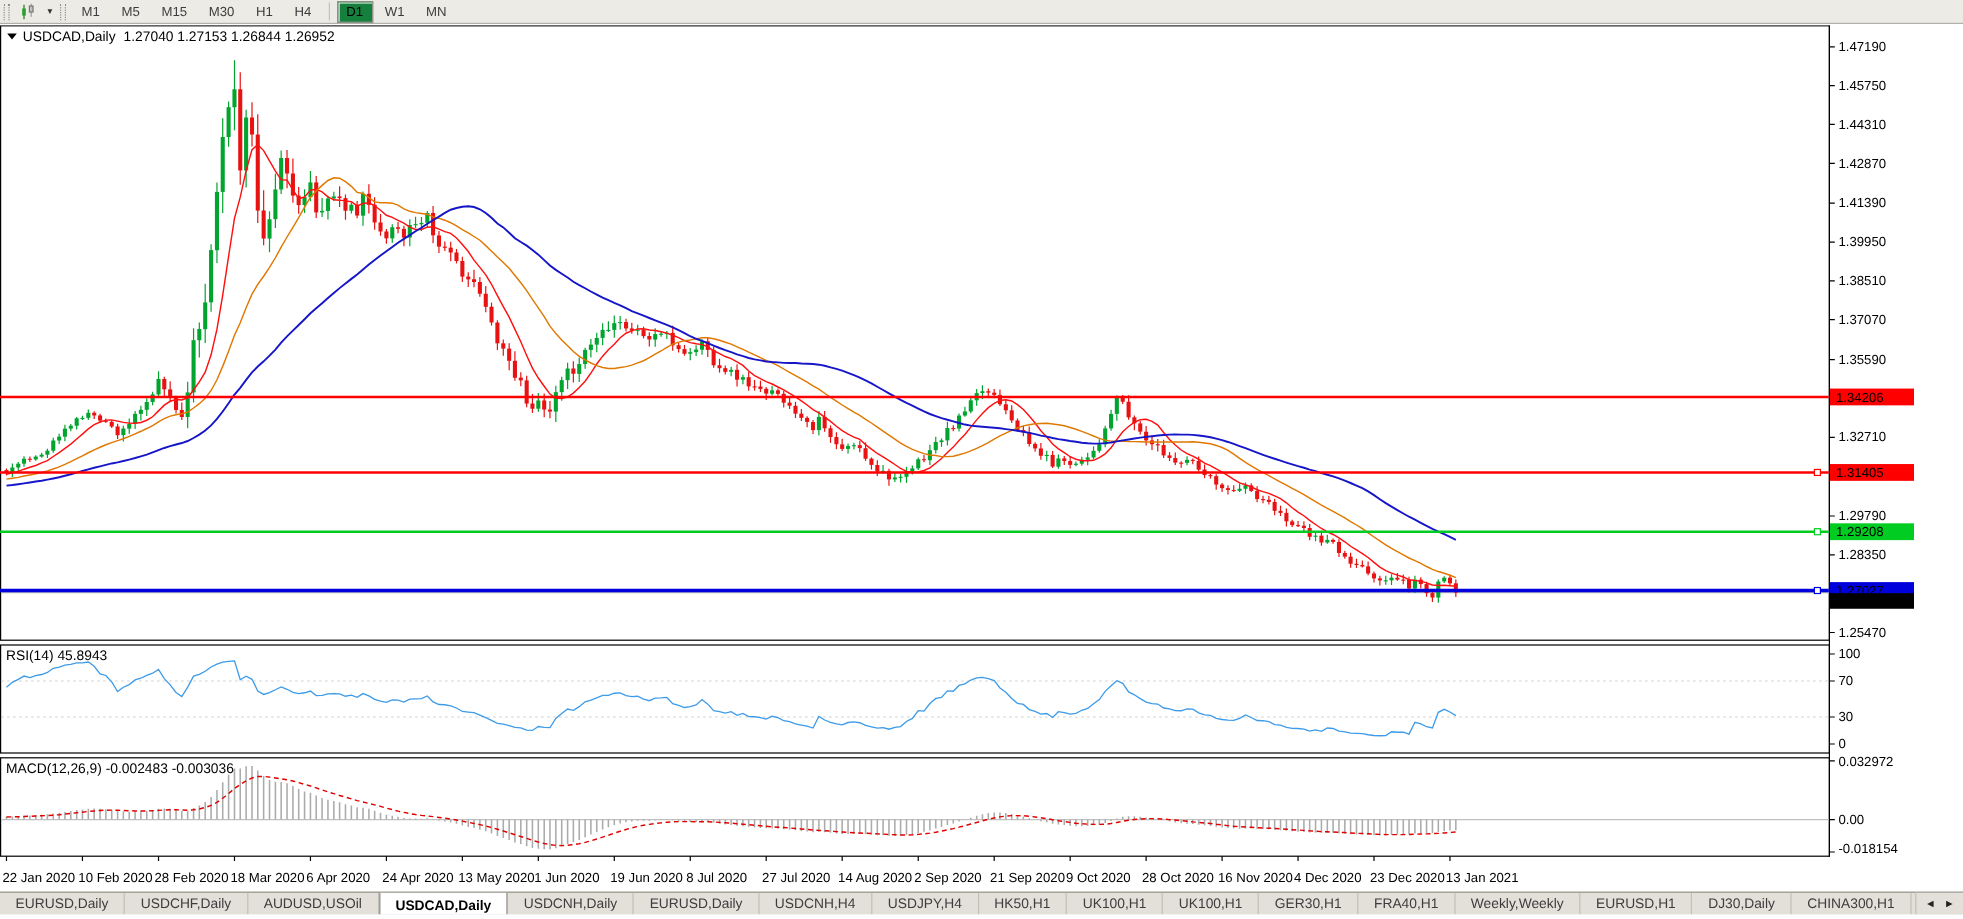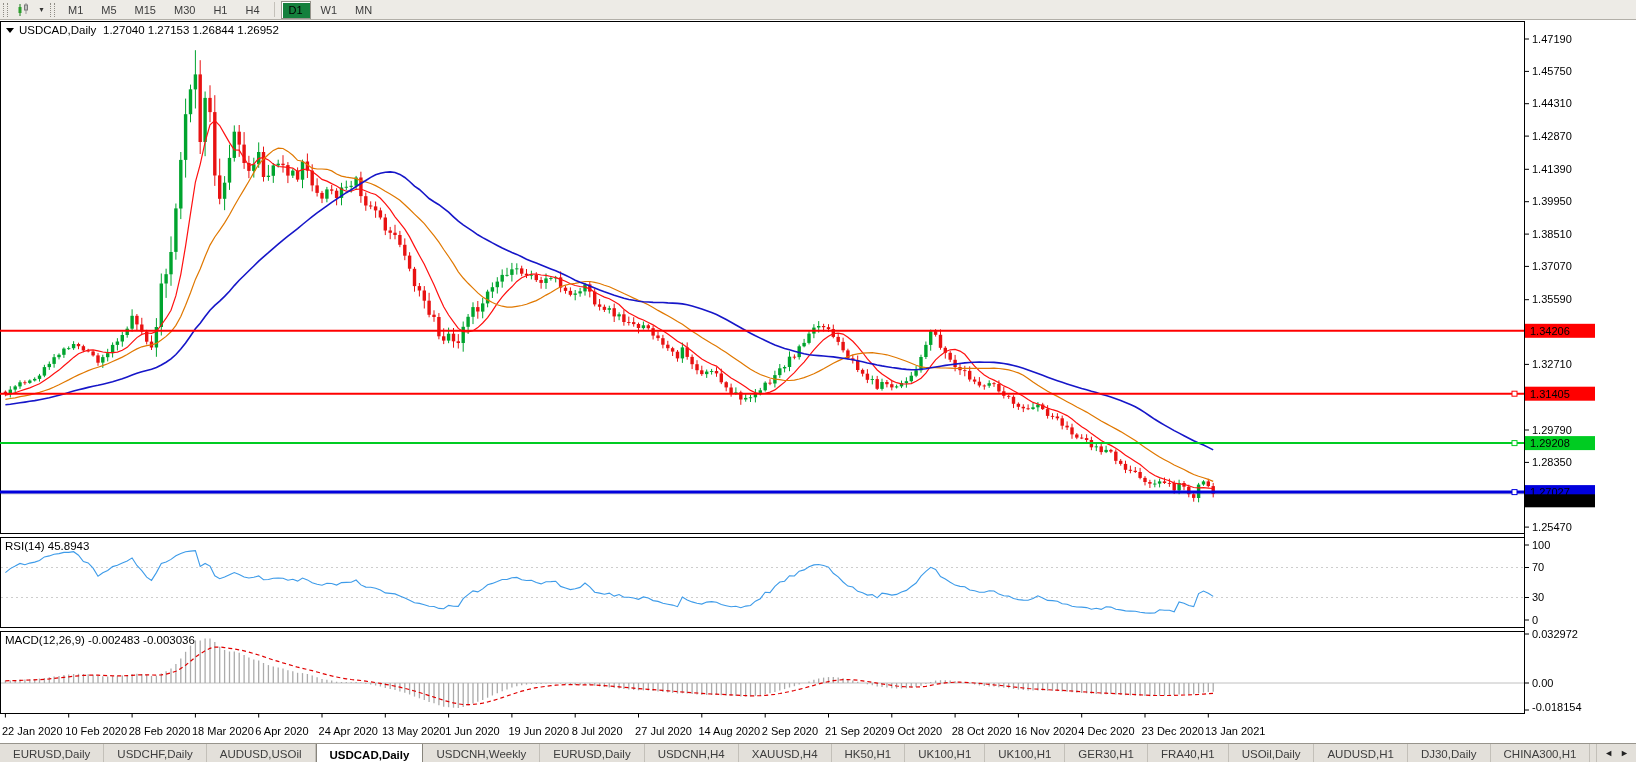--- a/index.html
+++ b/index.html
@@ -954,7 +954,7 @@
         <div class="tab">USDCHF,Daily</div>
         <div class="tab">AUDUSD,USOil</div>
         <div class="tab active">USDCAD,Daily</div>
-        <div class="tab">USDCNH,Weekly</div>
+        <div class="tab">USDCNH,Daily</div>
         <div class="tab">EURUSD,Daily</div>
         <div class="tab">USDCNH,H4</div>
         <div class="tab">XAUUSD,H4</div>

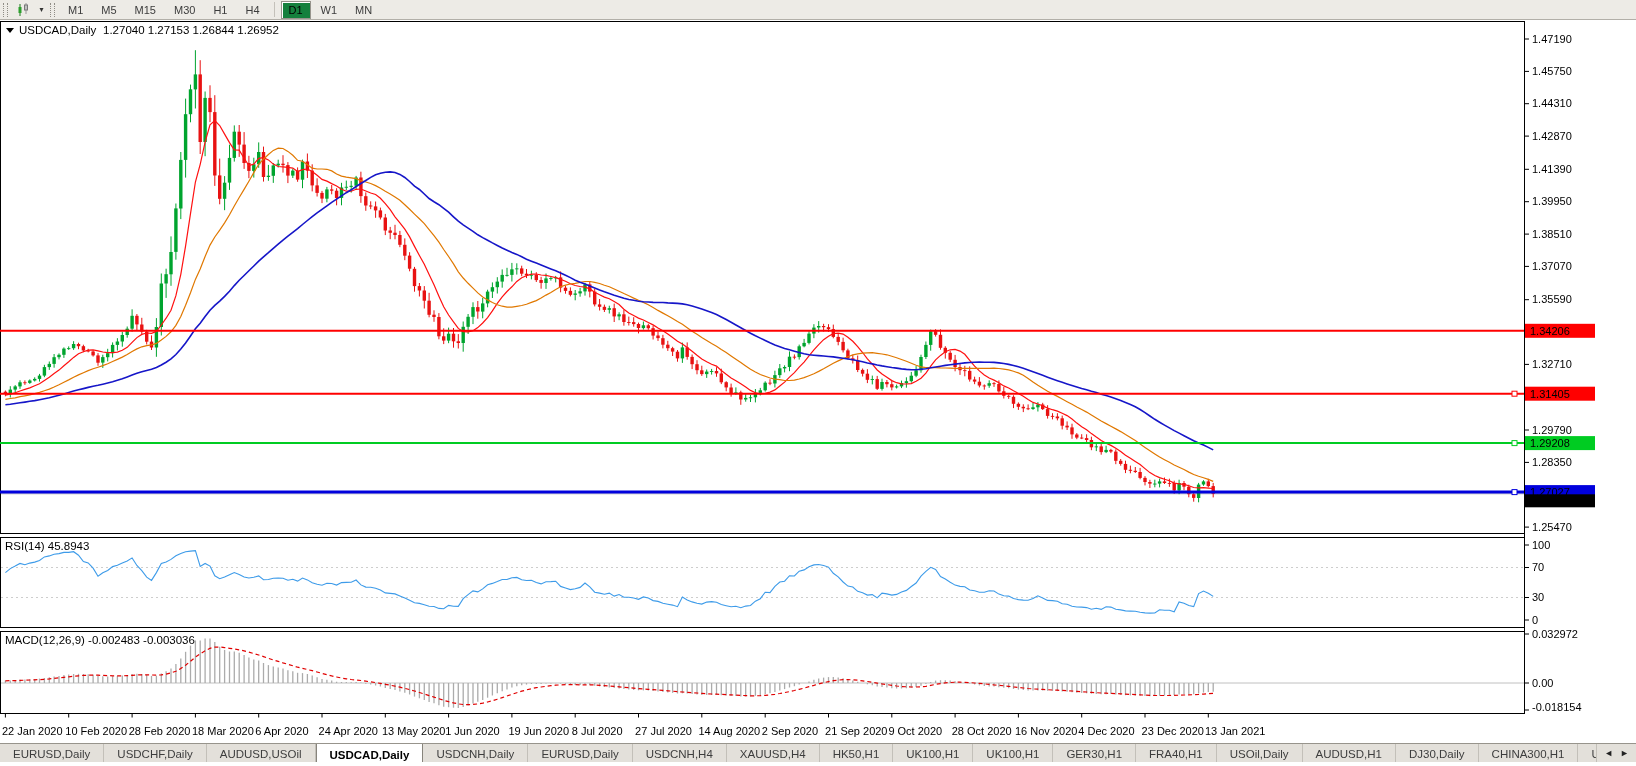--- a/index.html
+++ b/index.html
@@ -957,7 +957,7 @@
         <div class="tab">USDCNH,Daily</div>
         <div class="tab">EURUSD,Daily</div>
         <div class="tab">USDCNH,H4</div>
-        <div class="tab">XAUUSD,H4</div>
+        <div class="tab">USDJPY,H4</div>
         <div class="tab">HK50,H1</div>
         <div class="tab">UK100,H1</div>
         <div class="tab">UK100,H1</div>

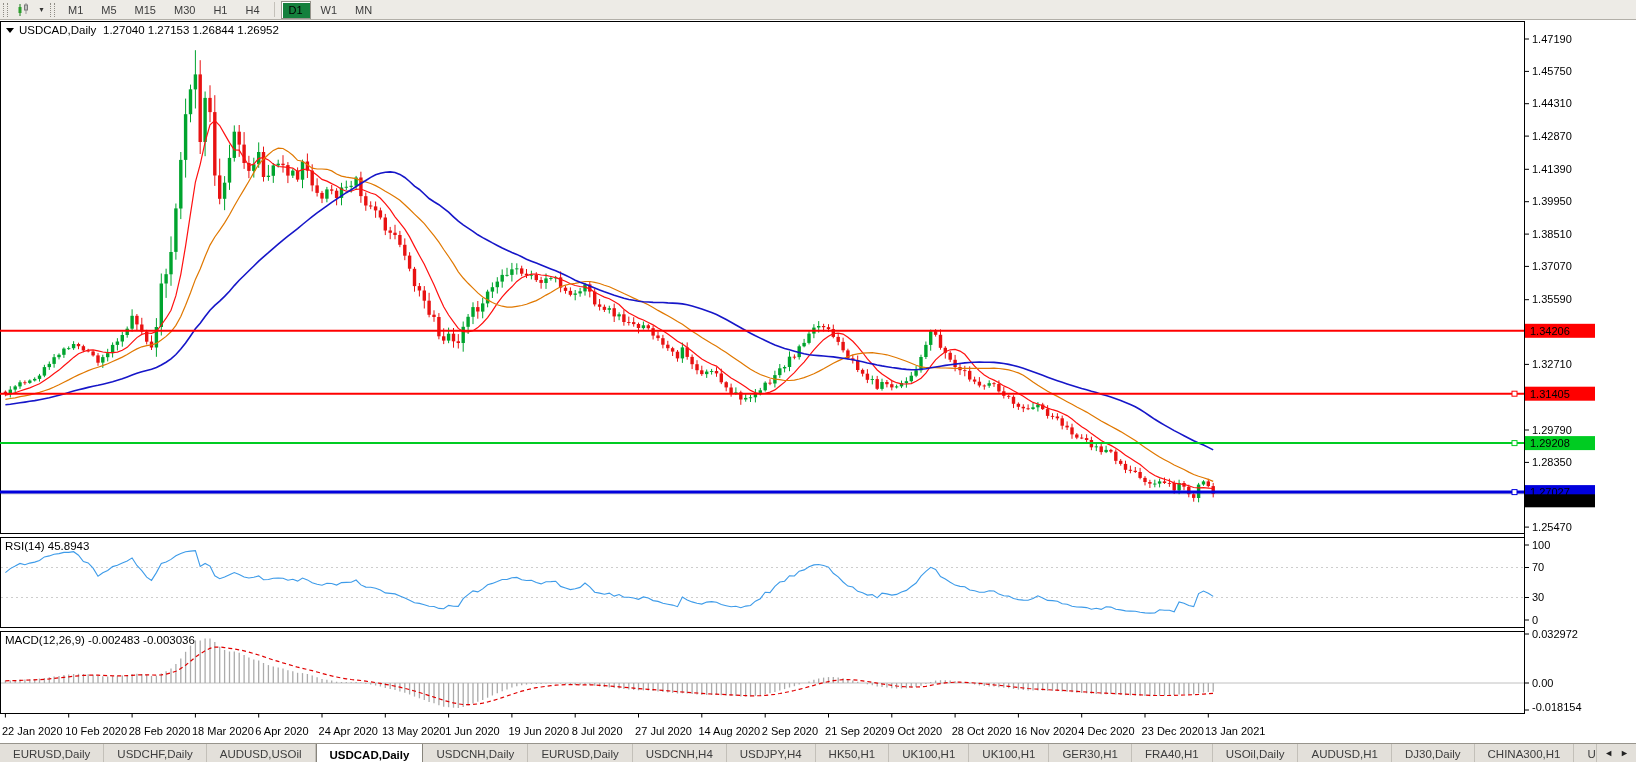--- a/index.html
+++ b/index.html
@@ -963,7 +963,7 @@
         <div class="tab">UK100,H1</div>
         <div class="tab">GER30,H1</div>
         <div class="tab">FRA40,H1</div>
-        <div class="tab">USOil,Daily</div>
+        <div class="tab">Weekly,Weekly</div>
         <div class="tab">AUDUSD,H1</div>
         <div class="tab">DJ30,Daily</div>
         <div class="tab">CHINA300,H1</div>

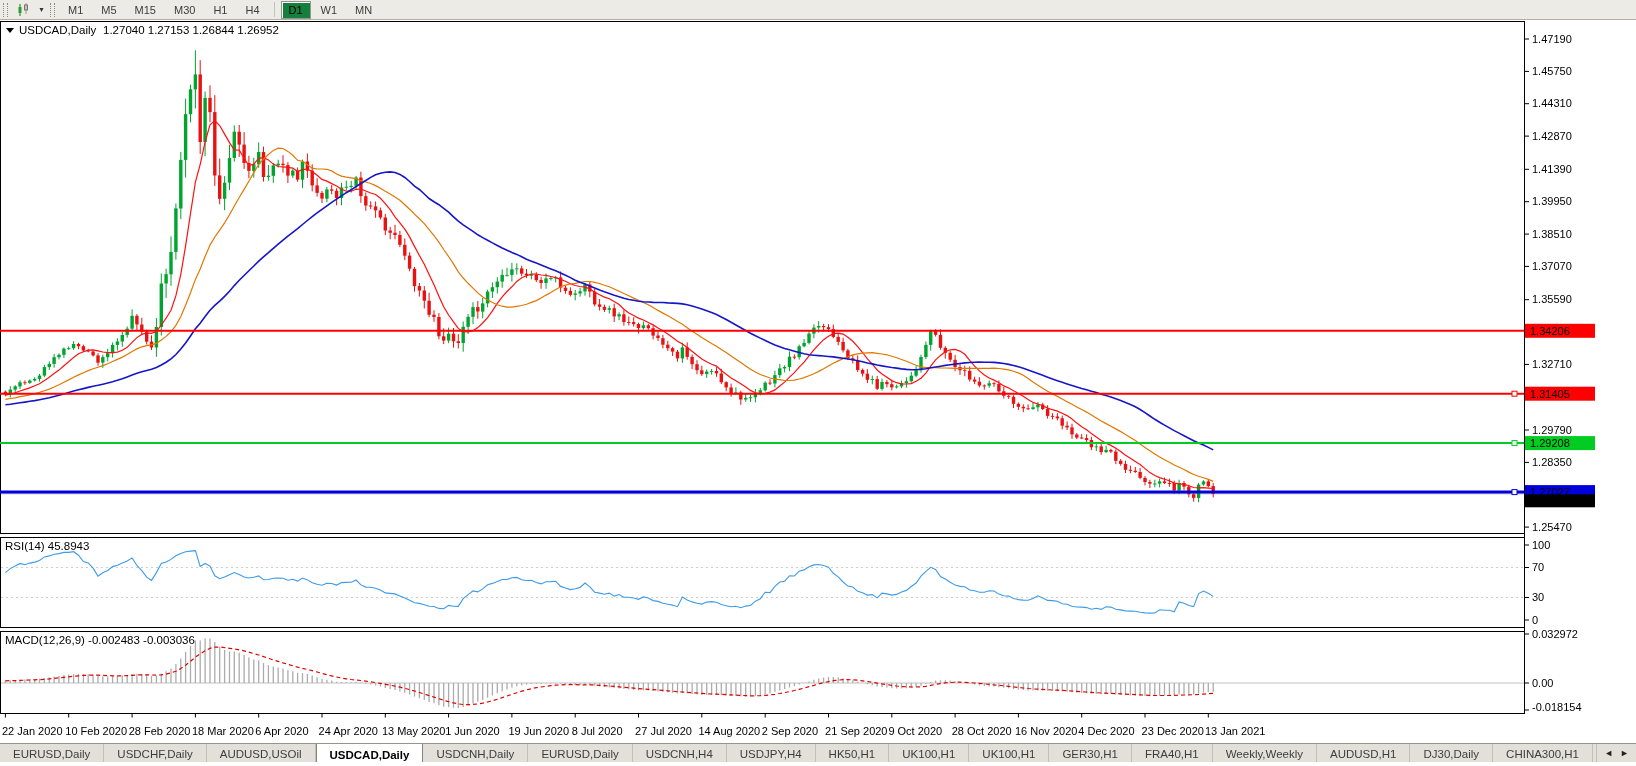--- a/index.html
+++ b/index.html
@@ -964,7 +964,7 @@
         <div class="tab">GER30,H1</div>
         <div class="tab">FRA40,H1</div>
         <div class="tab">Weekly,Weekly</div>
-        <div class="tab">AUDUSD,H1</div>
+        <div class="tab">EURUSD,H1</div>
         <div class="tab">DJ30,Daily</div>
         <div class="tab">CHINA300,H1</div>
         <div class="tab">USOil,</div>

